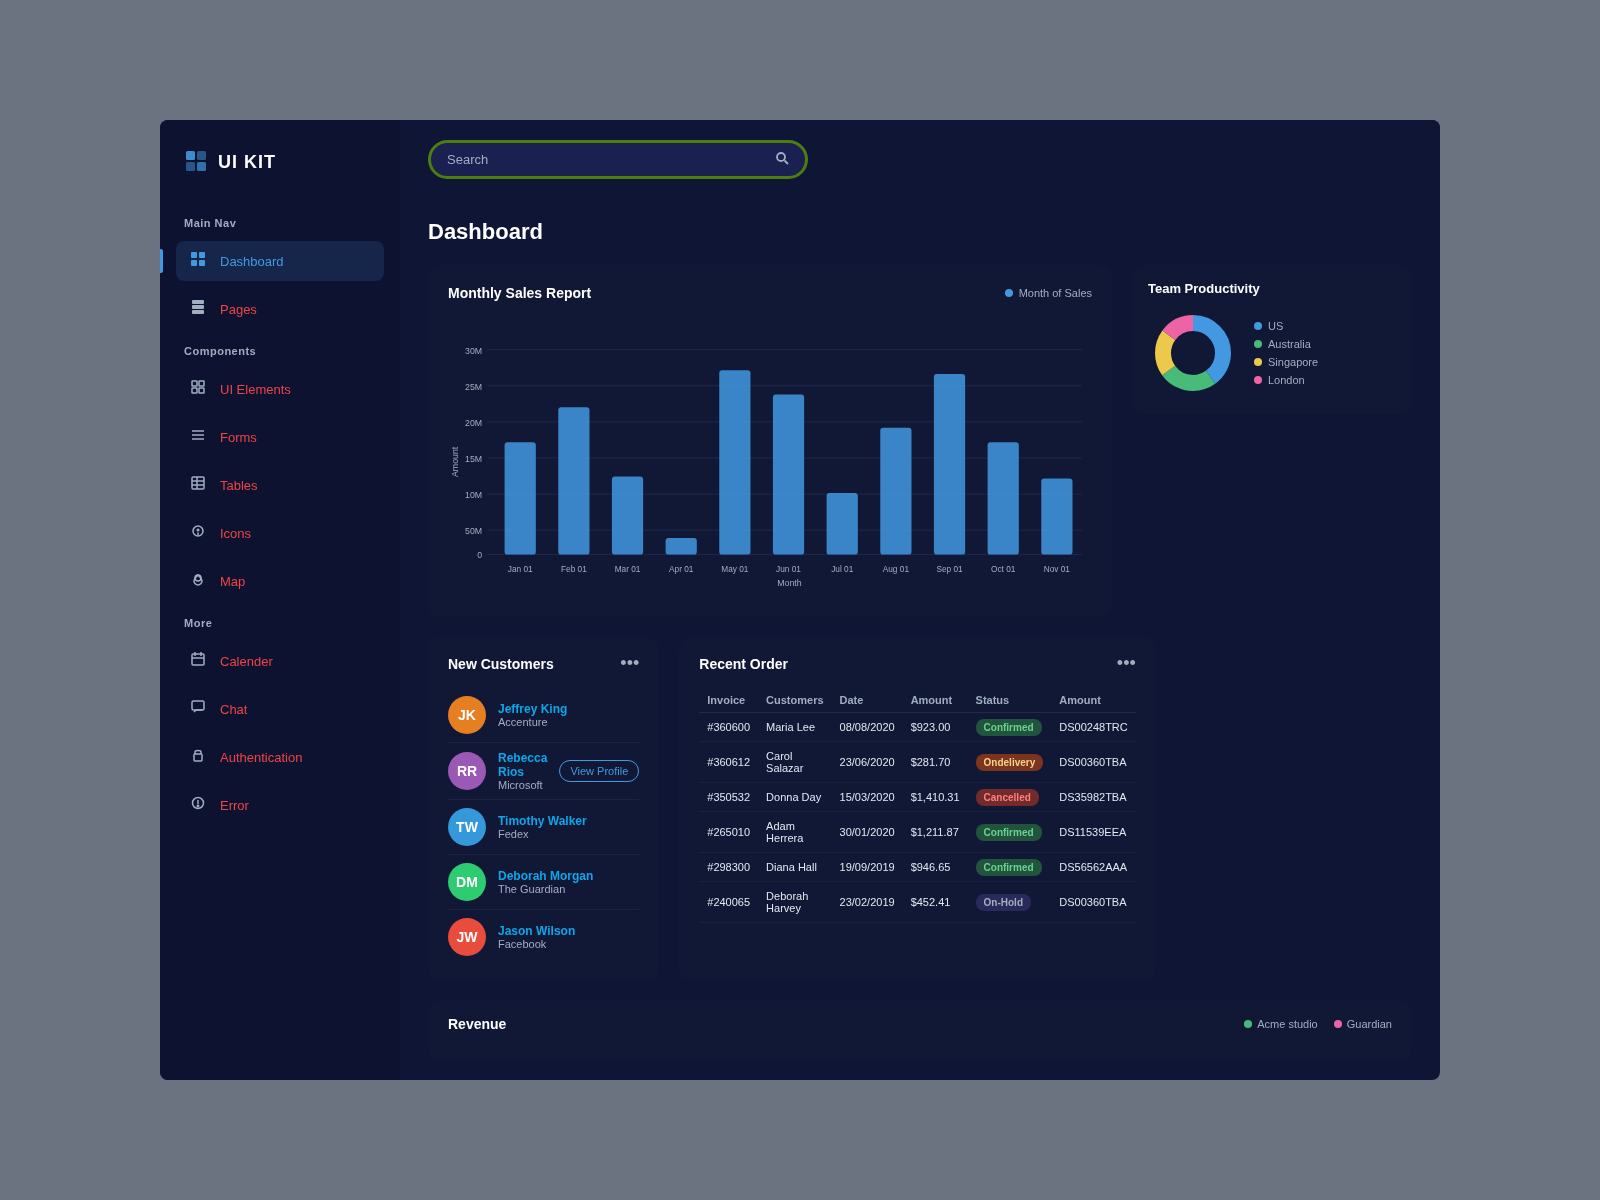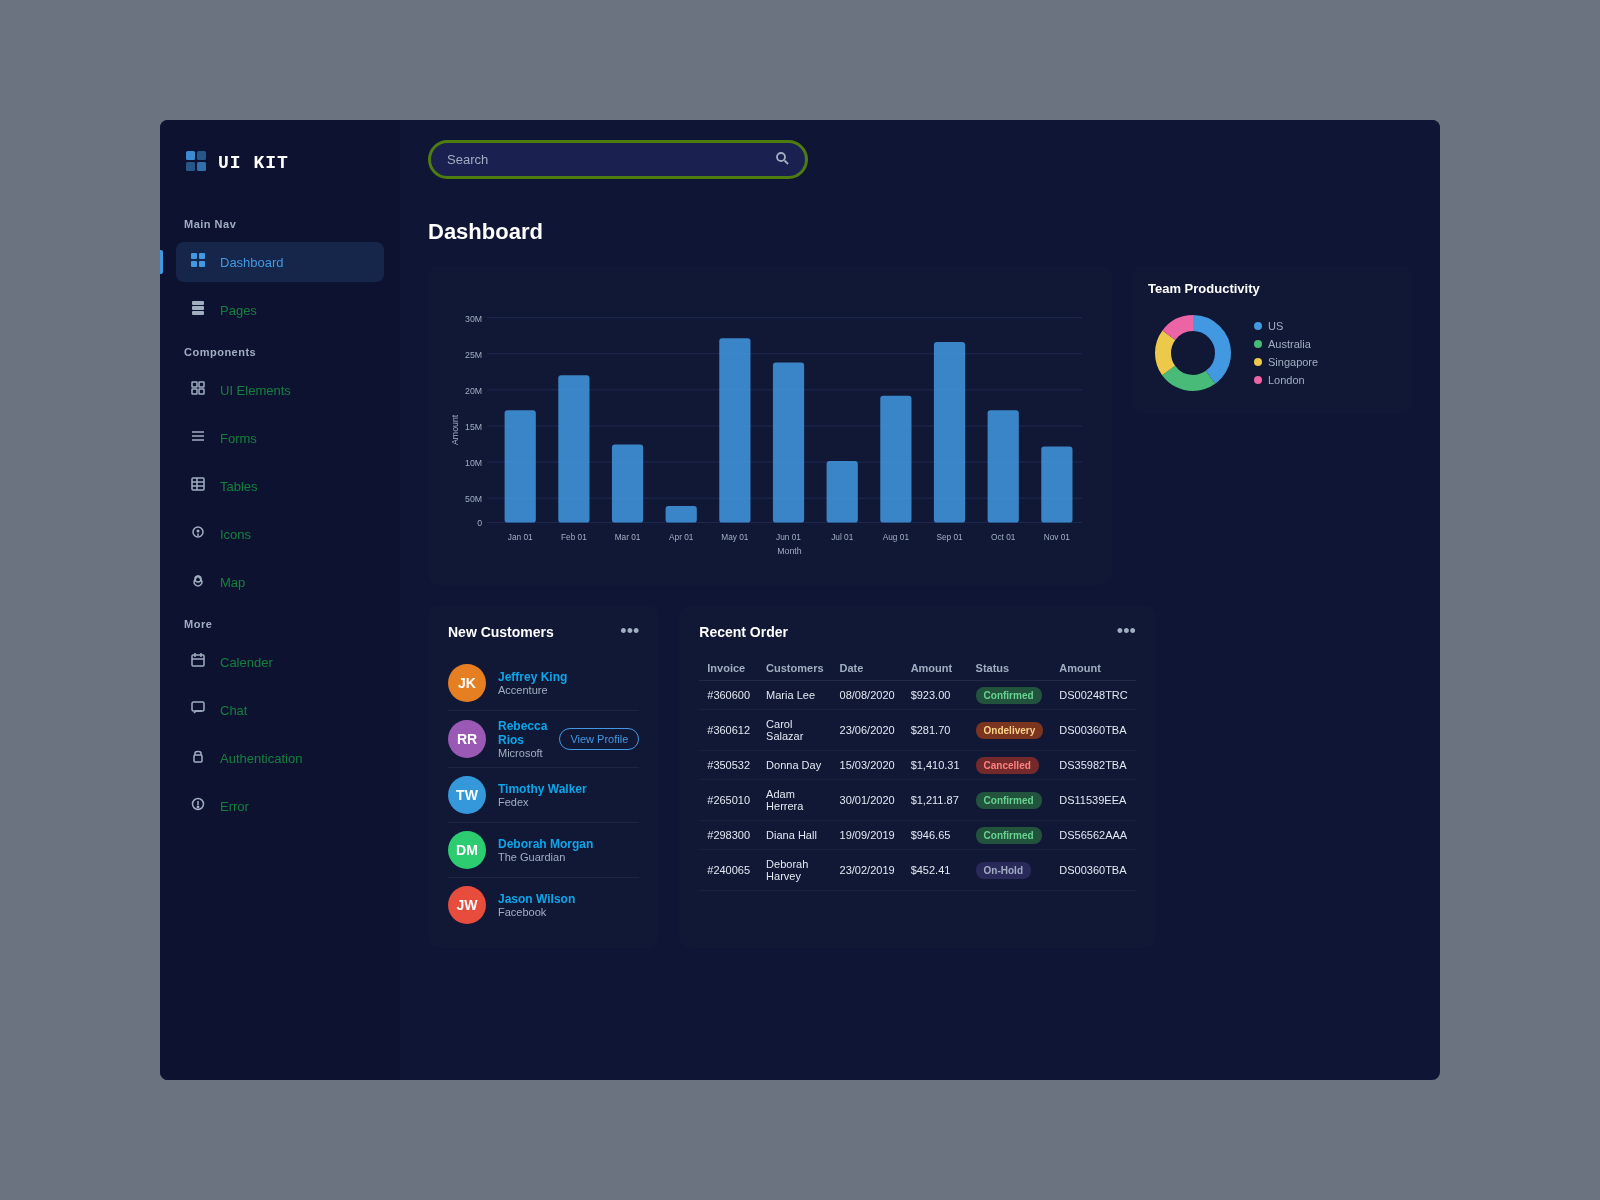--- a/index.html
+++ b/index.html
@@ -39,7 +39,6 @@
       gap: 10px;
       margin-bottom: 20px;
       padding: 4px 8px;
-      font-family: Liberation Mono, monospace;
     }
     .sidebar-logo-icon {
       color: #4299e1;

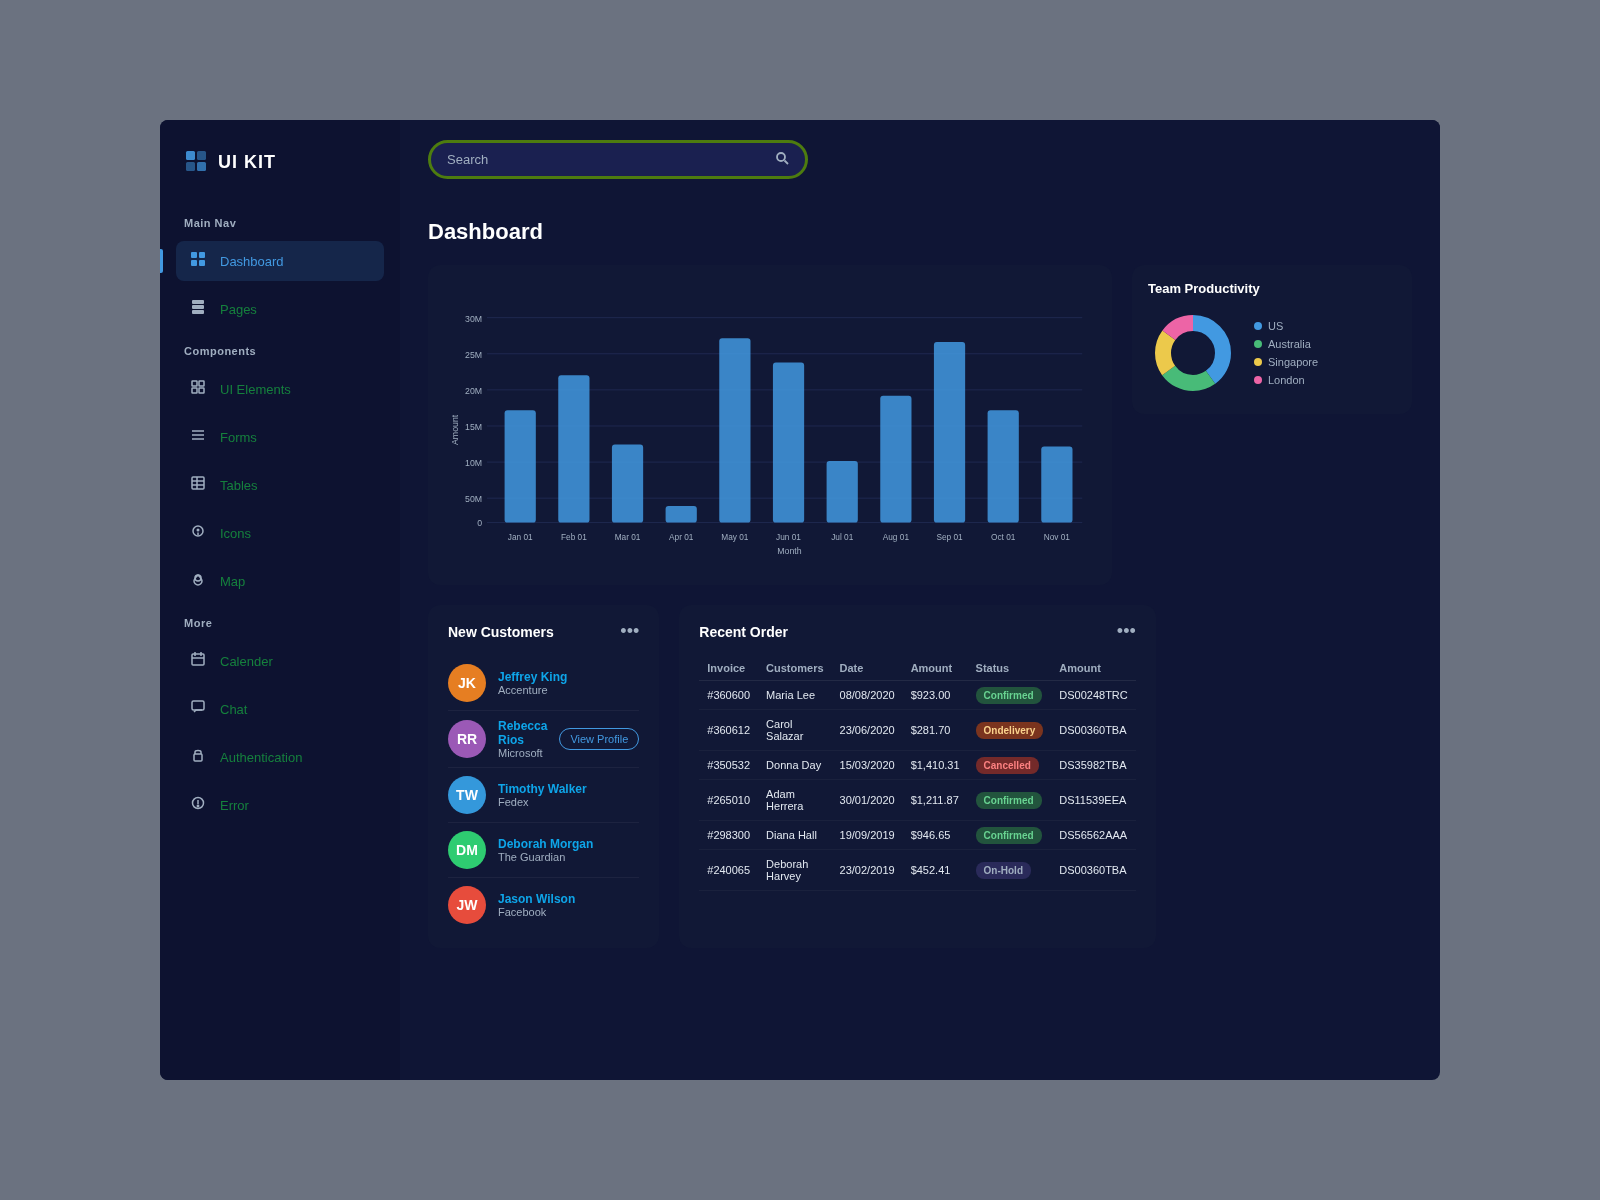--- a/index.html
+++ b/index.html
@@ -553,6 +553,13 @@
       <div class="dashboard-grid">
 
         <div class="chart-card">
+          <div class="chart-header">
+            <span class="chart-title">Monthly Sales Report</span>
+            <div class="chart-legend">
+              <div class="legend-dot" style="background:#4299e1;"></div>
+              <span>Month of Sales</span>
+            </div>
+          </div>
           <div class="bar-chart-container">
             <svg class="bar-chart-svg" viewBox="0 0 660 260">
 

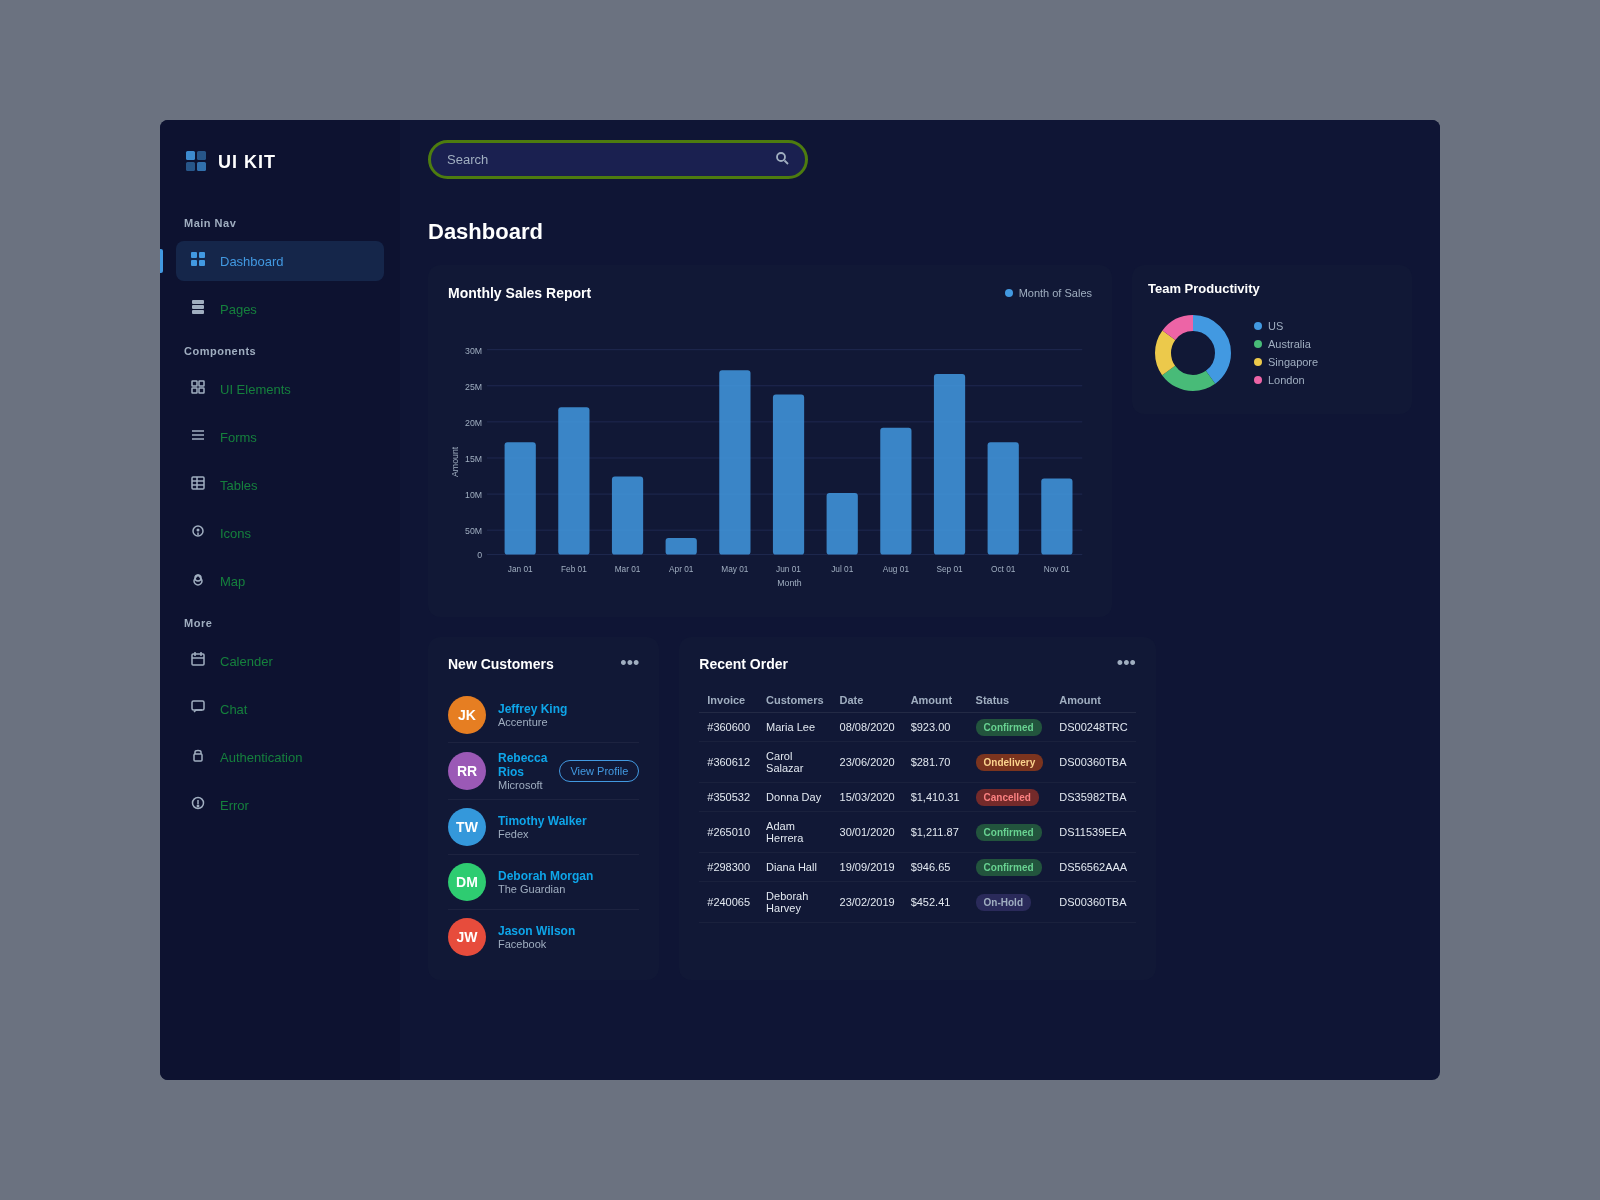--- a/index.html
+++ b/index.html
@@ -64,7 +64,7 @@
       gap: 12px;
       padding: 10px 12px;
       border-radius: 8px;
-      color: #15803d;
+      color: #ef4444;
       font-size: 13px;
       font-weight: 500;
       cursor: pointer;

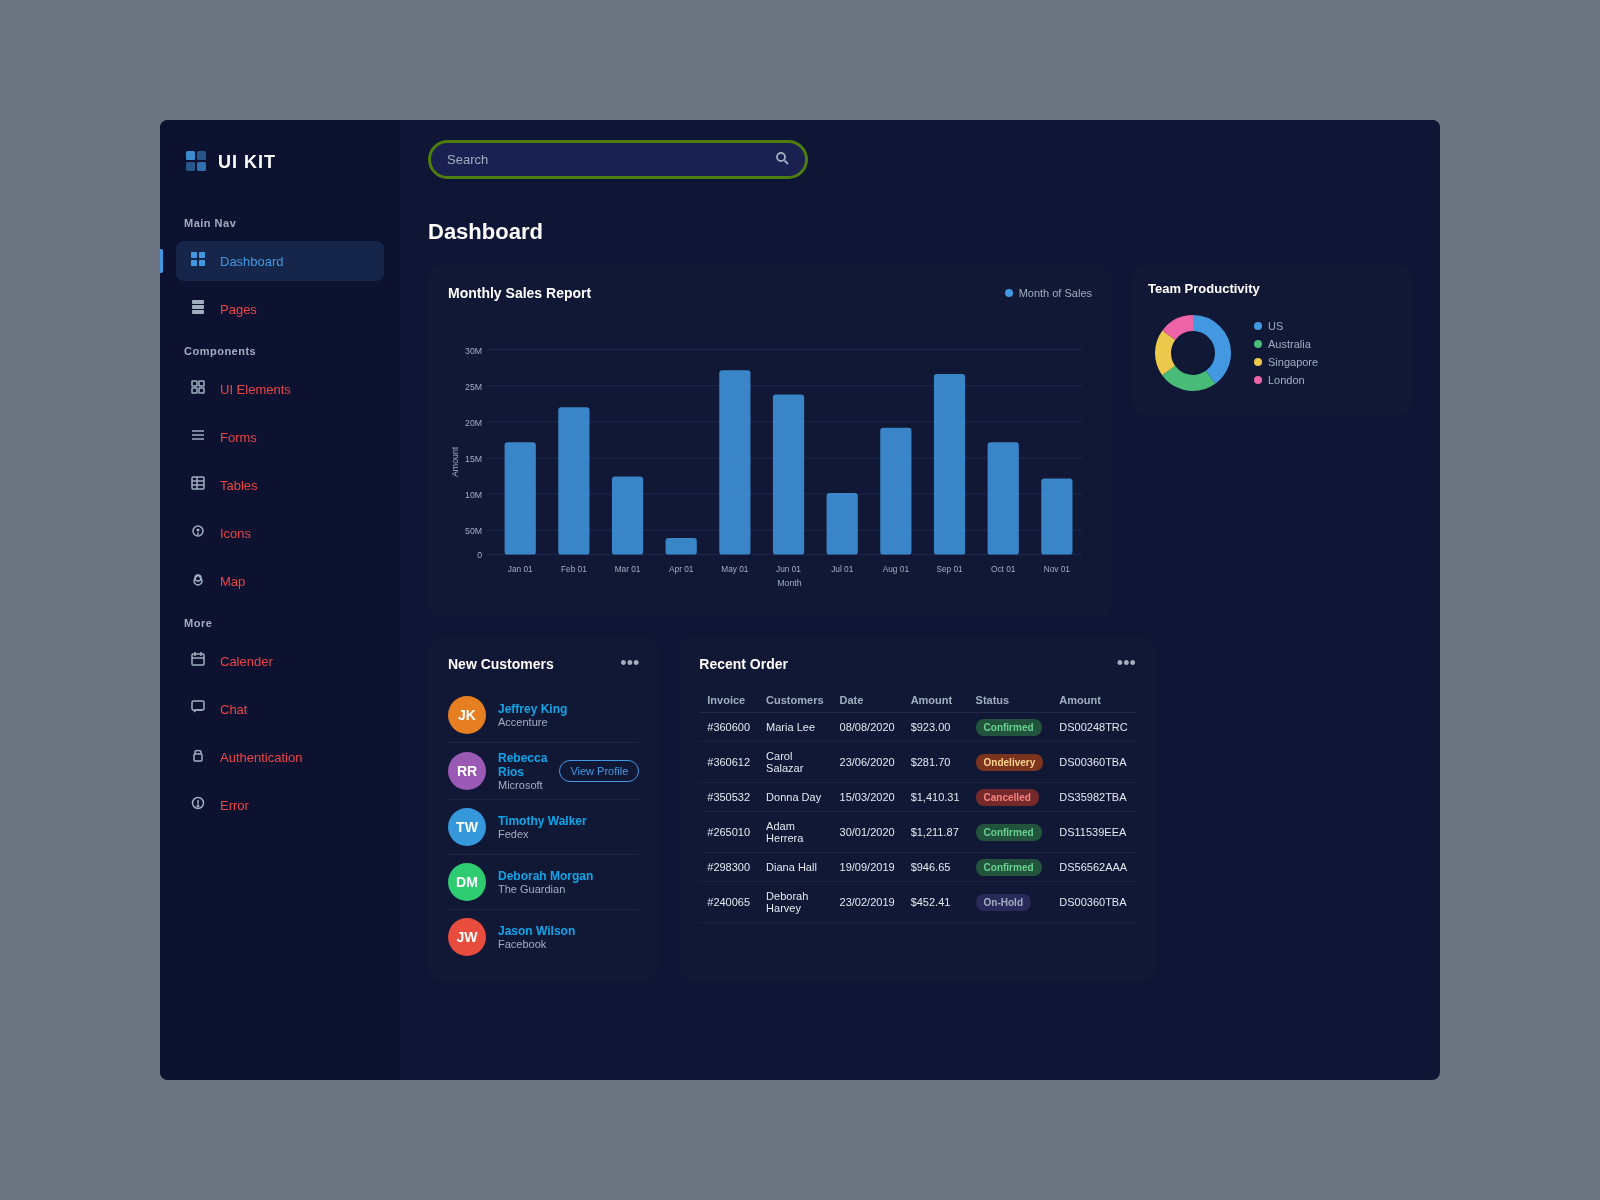--- a/index.html
+++ b/index.html
@@ -786,6 +786,21 @@
         </div>
       </div>
 
+      <div class="revenue-section">
+        <div class="revenue-header">
+          <span class="card-title">Revenue</span>
+          <div class="revenue-legend">
+            <div class="legend-item">
+              <div class="legend-circle" style="background:#48bb78;"></div>
+              <span>Acme studio</span>
+            </div>
+            <div class="legend-item">
+              <div class="legend-circle" style="background:#ed64a6;"></div>
+              <span>Guardian</span>
+            </div>
+          </div>
+        </div>
+      </div>
 
     </div>
   </div>

